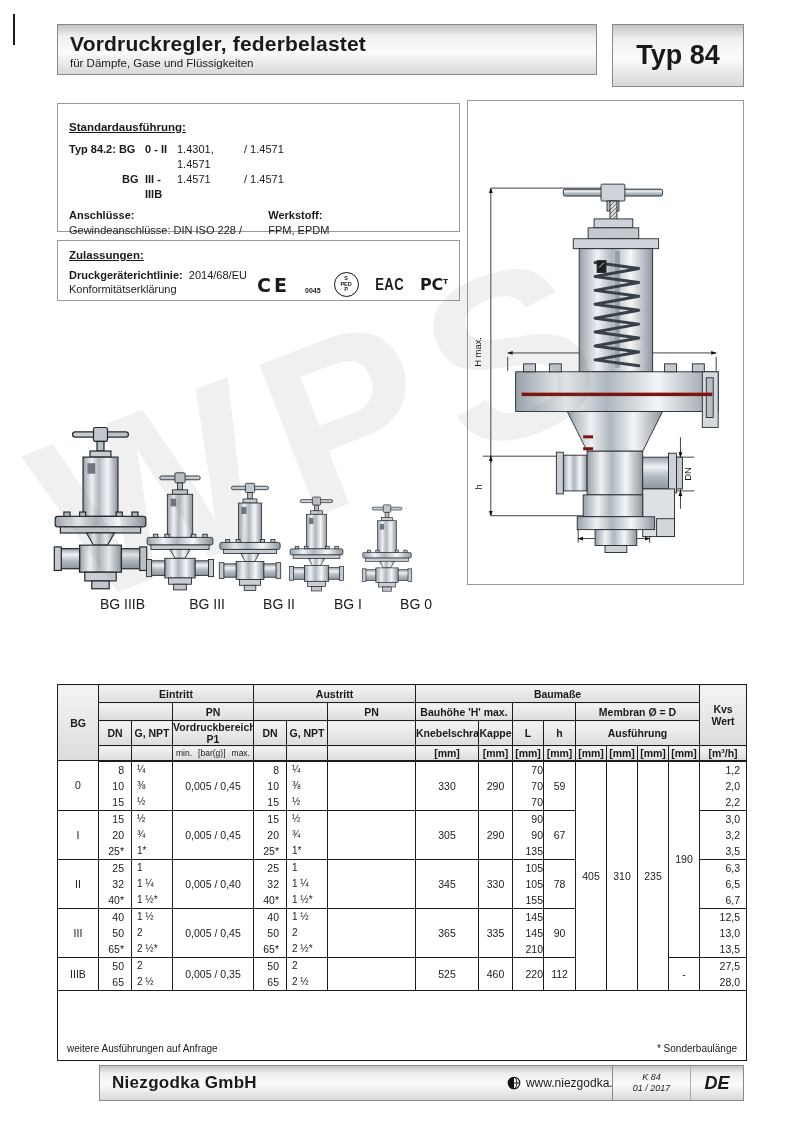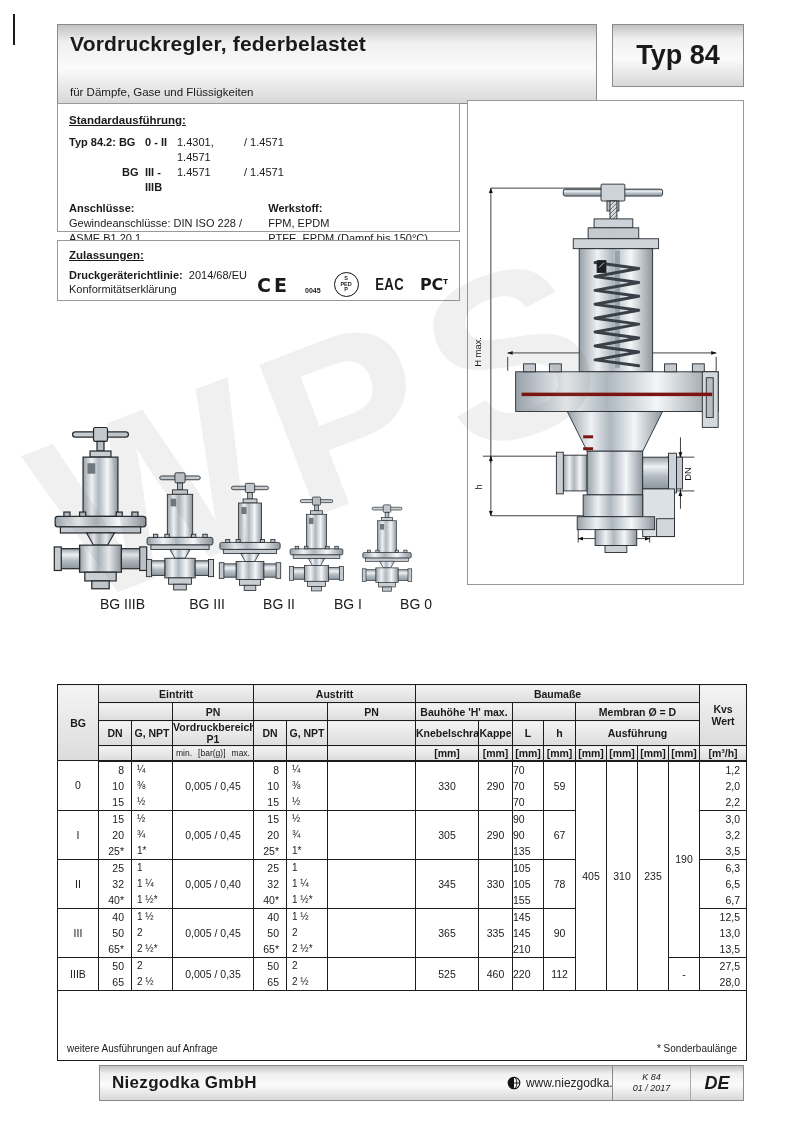--- a/index.html
+++ b/index.html
@@ -16,7 +16,7 @@
   
   .gbox { position:absolute; border:1px solid #8a8a8a;
     background:linear-gradient(180deg,#c2c2c2 0%,#efefef 22%,#fbfbfb 55%,#d8d8d8 100%); }
-  .hdr-left { left:57px; top:24px; width:540px; height:80px; padding:7px 12px 5px 12px;
+  .hdr-left { left:57px; top:24px; width:540px; height:51px; padding:7px 12px 5px 12px;
     display:flex; flex-direction:column; justify-content:space-between; }
   .hdr-title { font-size:21px; font-weight:bold; letter-spacing:.2px; }
   .hdr-sub { font-size:11.5px; }

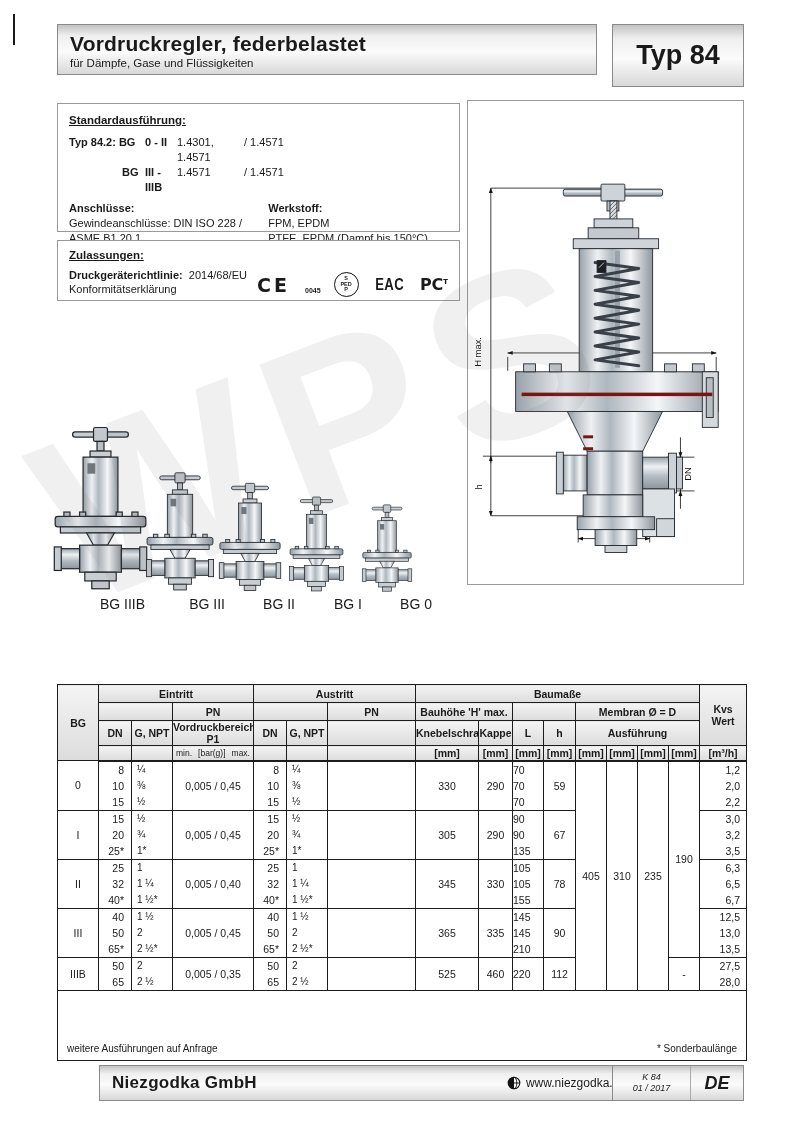--- a/index.html
+++ b/index.html
@@ -25,7 +25,7 @@
 
   
   .sbox { position:absolute; border:1px solid #999; background:#fff; }
-  .std-box { left:57px; top:103px; width:403px; height:129px; padding:9px 11px; font-size:11px; line-height:15px; }
+  .std-box { left:57px; top:103px; width:403px; height:129px; padding:16px 11px; font-size:11px; line-height:15px; }
   .zul-box { left:57px; top:240px; width:403px; height:61px; padding:8px 11px; font-size:11px; }
   .sec-head { font-weight:bold; text-decoration:underline; font-size:11.5px; margin-bottom:7px; }
   .b { font-weight:bold; }

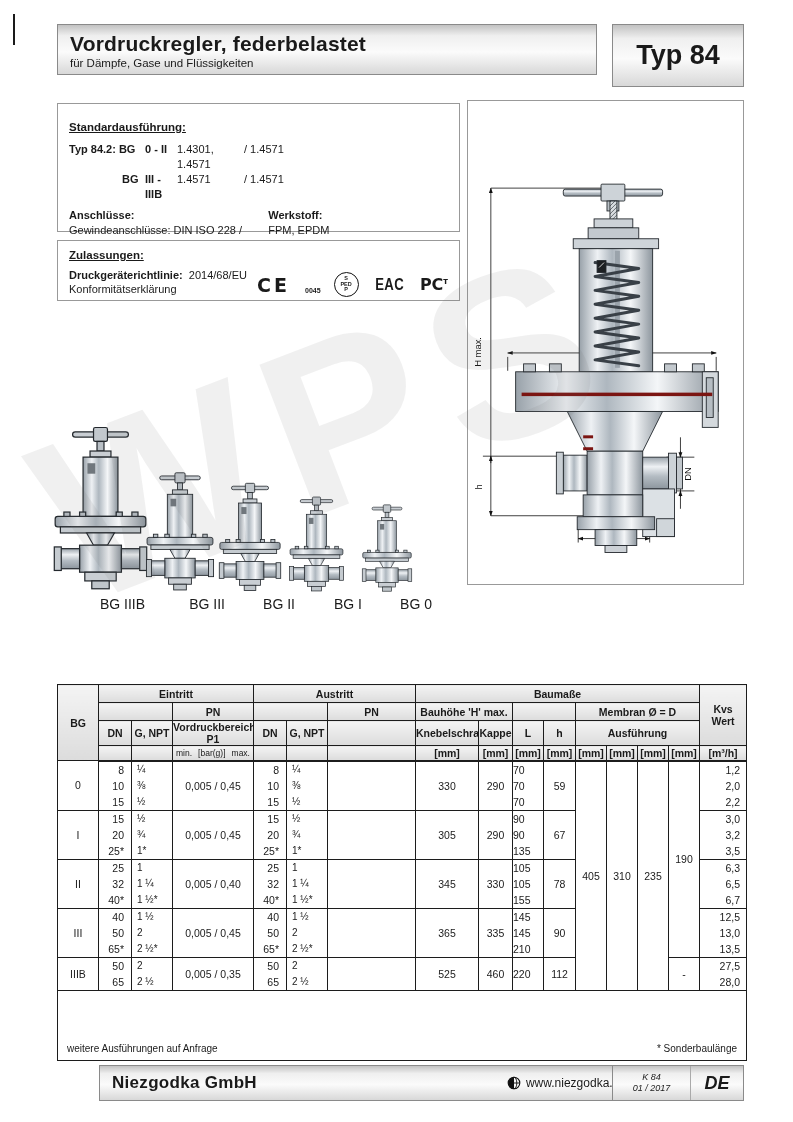--- a/index.html
+++ b/index.html
@@ -68,7 +68,7 @@
   td.c-g { text-align:left; padding-left:5px; font-size:10px; }
   td.c-p1 { text-align:center; }
   td.c-mid { text-align:center; }
-  td.c-l { text-align:left;margin-top:22px; }
+  td.c-l { text-align:right;margin-top:22px; }
   td.c-mem { text-align:center; }
   td.c-kvs { text-align:right; padding-right:6px; }
   .ln { height:16px; line-height:16px; }

